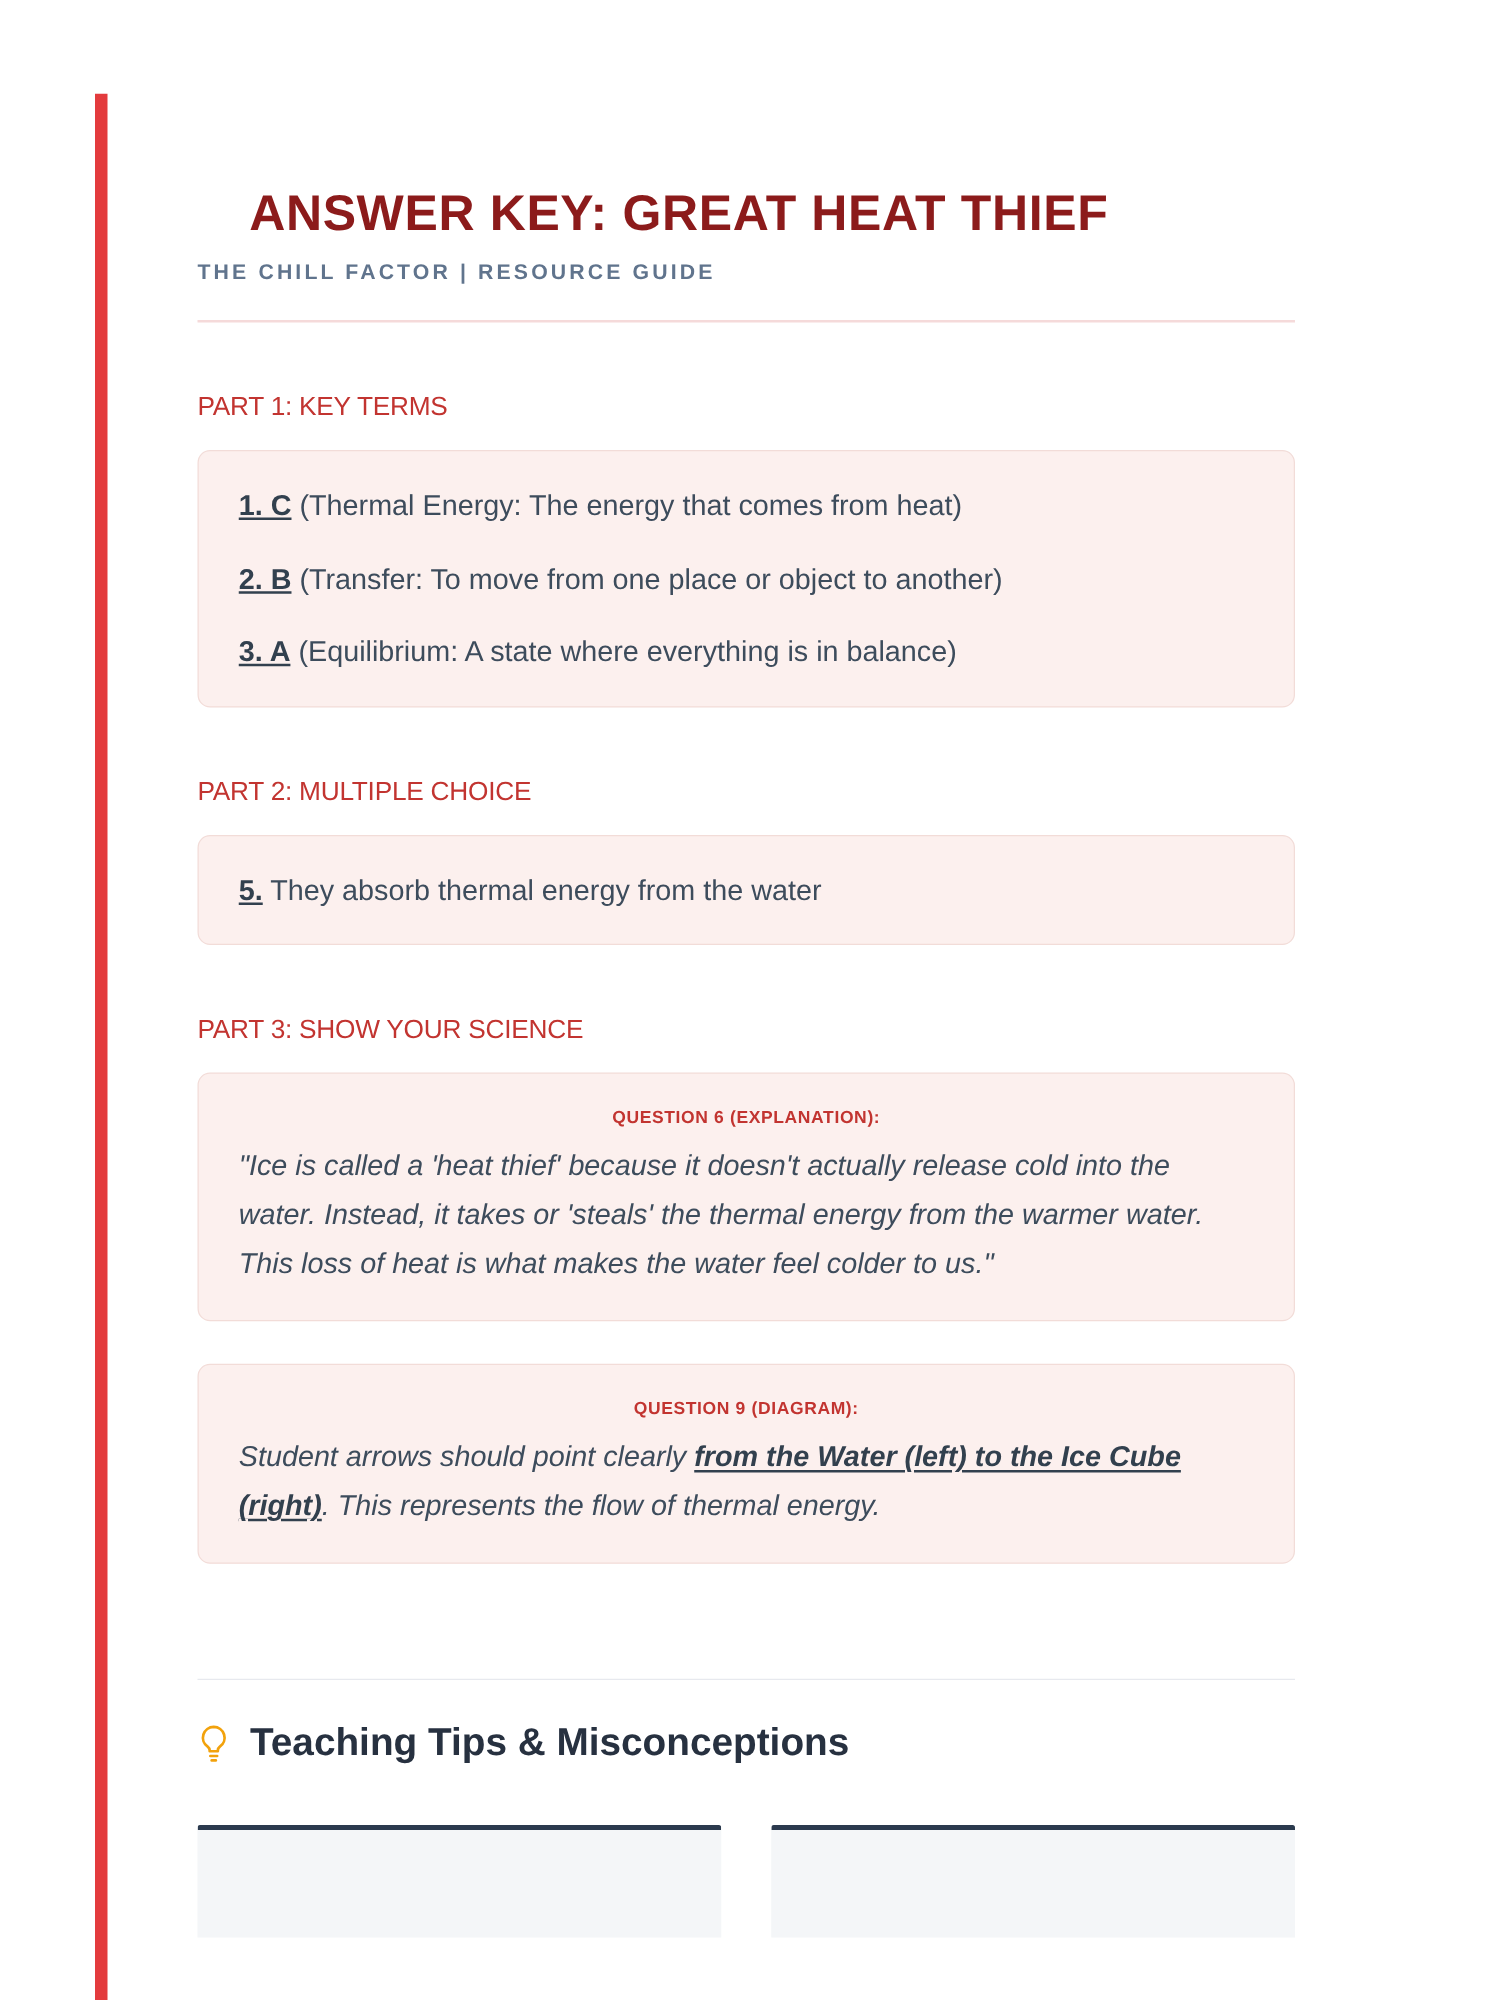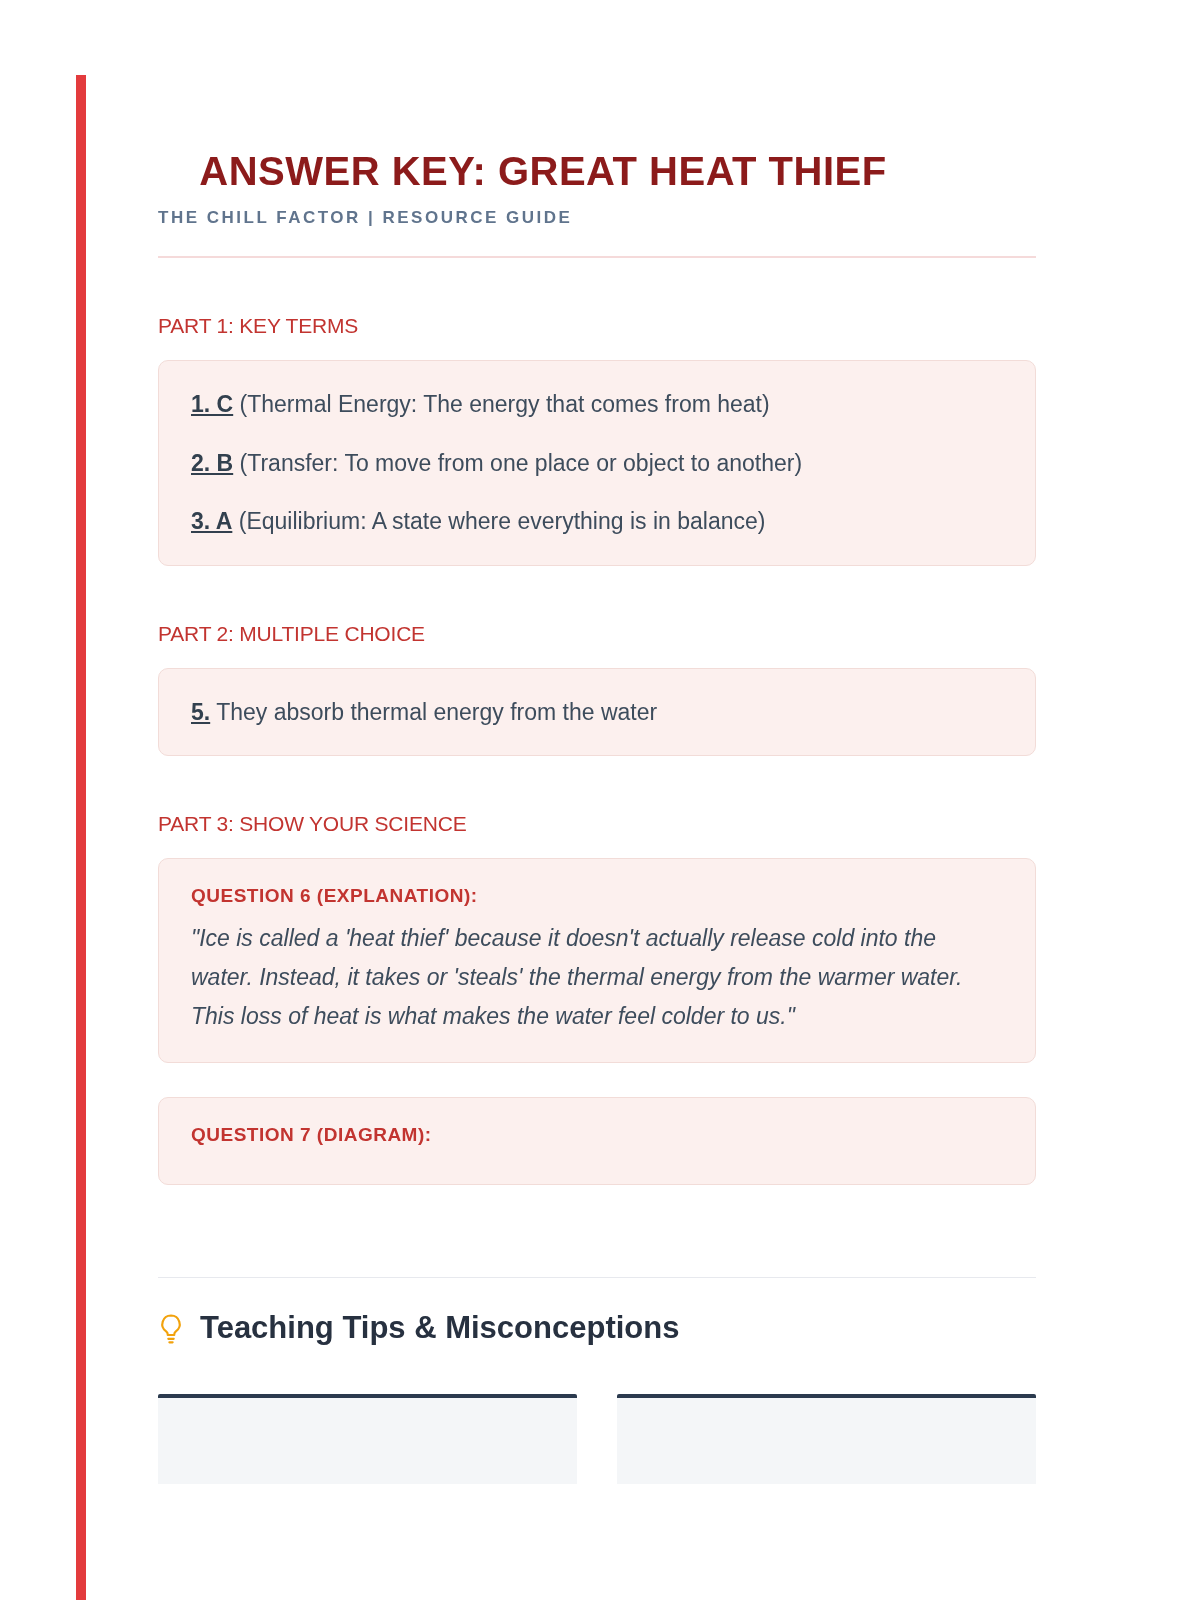--- a/index.html
+++ b/index.html
@@ -86,11 +86,12 @@
   }
   .q-box.first{margin-top:22px;}
   .q-label{
-    font-size:19px;
+    font-size:14px;
     font-weight:800;
     letter-spacing:0.5px;
     color:var(--heading-red);
     margin-bottom:12px;
+    text-align:center;
   }
   .q-text{
     font-size:23px;

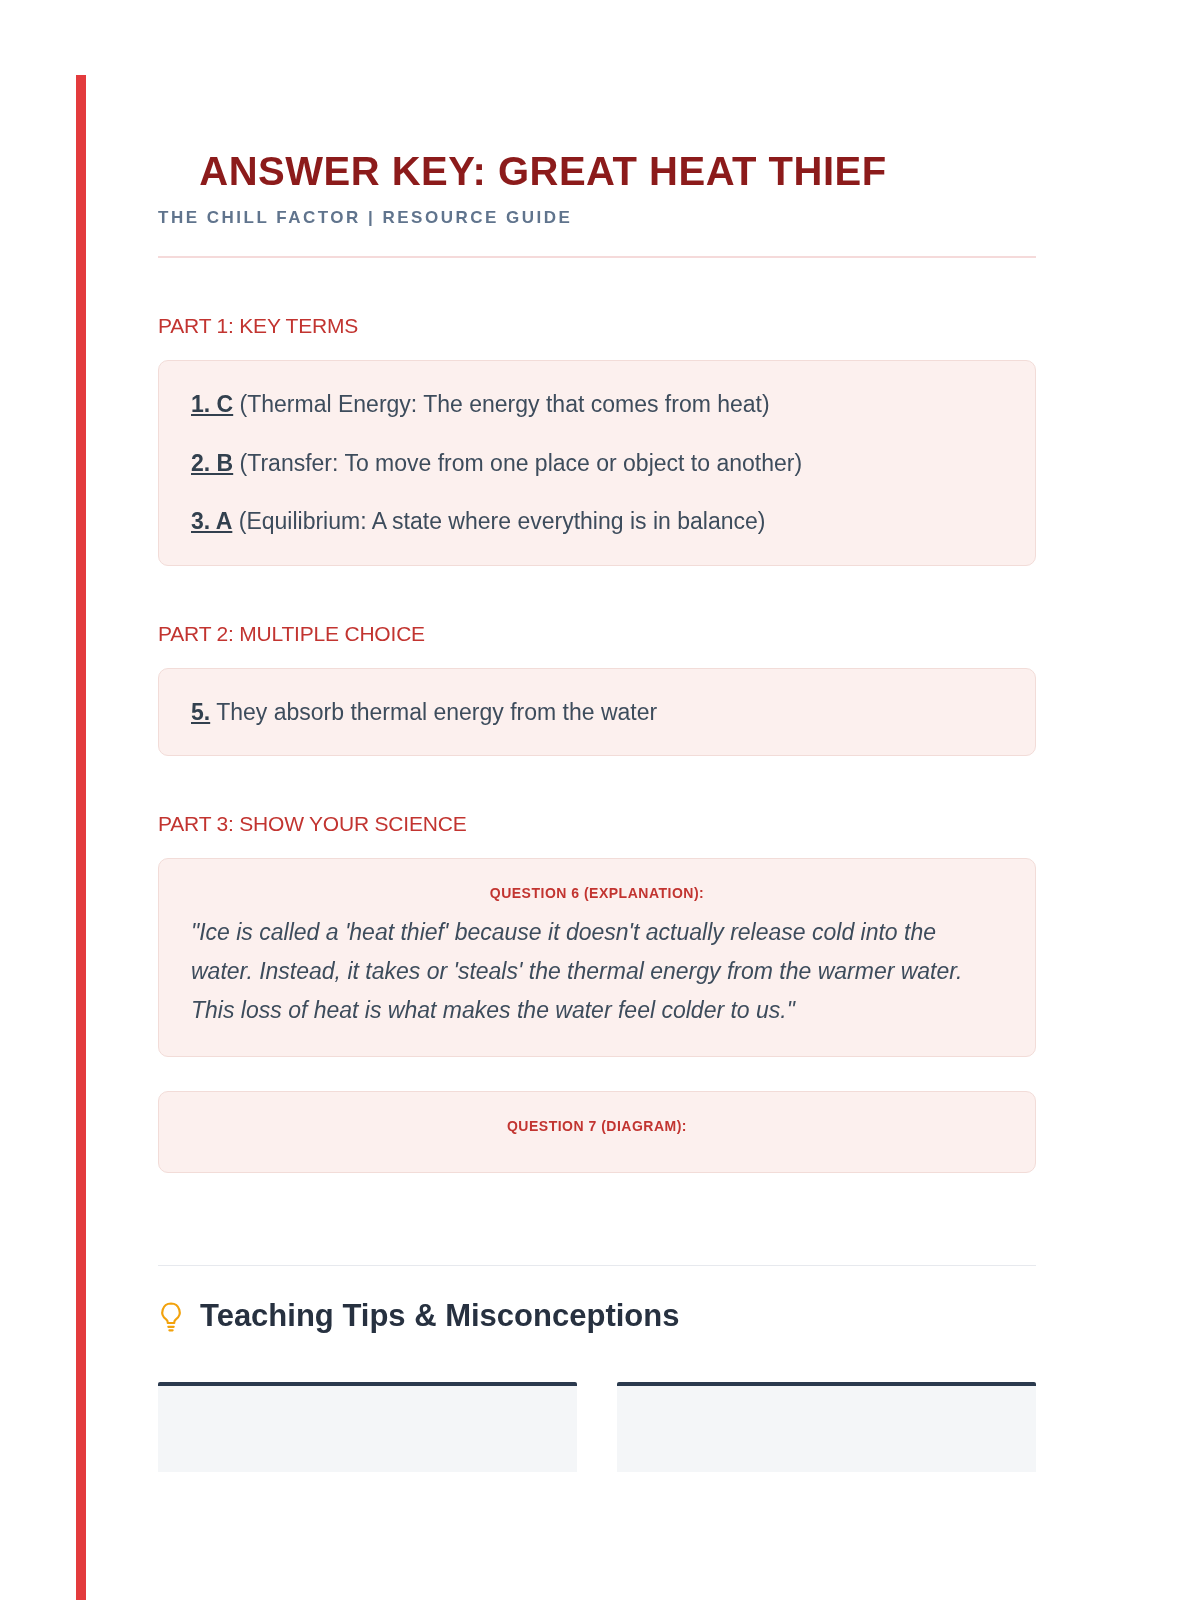--- a/index.html
+++ b/index.html
@@ -174,7 +174,7 @@
   </div>
 
   <div class="q-box">
-    <div class="q-label">QUESTION 7 (DIAGRAM):</div>
+    <div class="q-label">QUESTION 9 (DIAGRAM):</div>
   </div>
 
   <div class="tips-divider"></div>

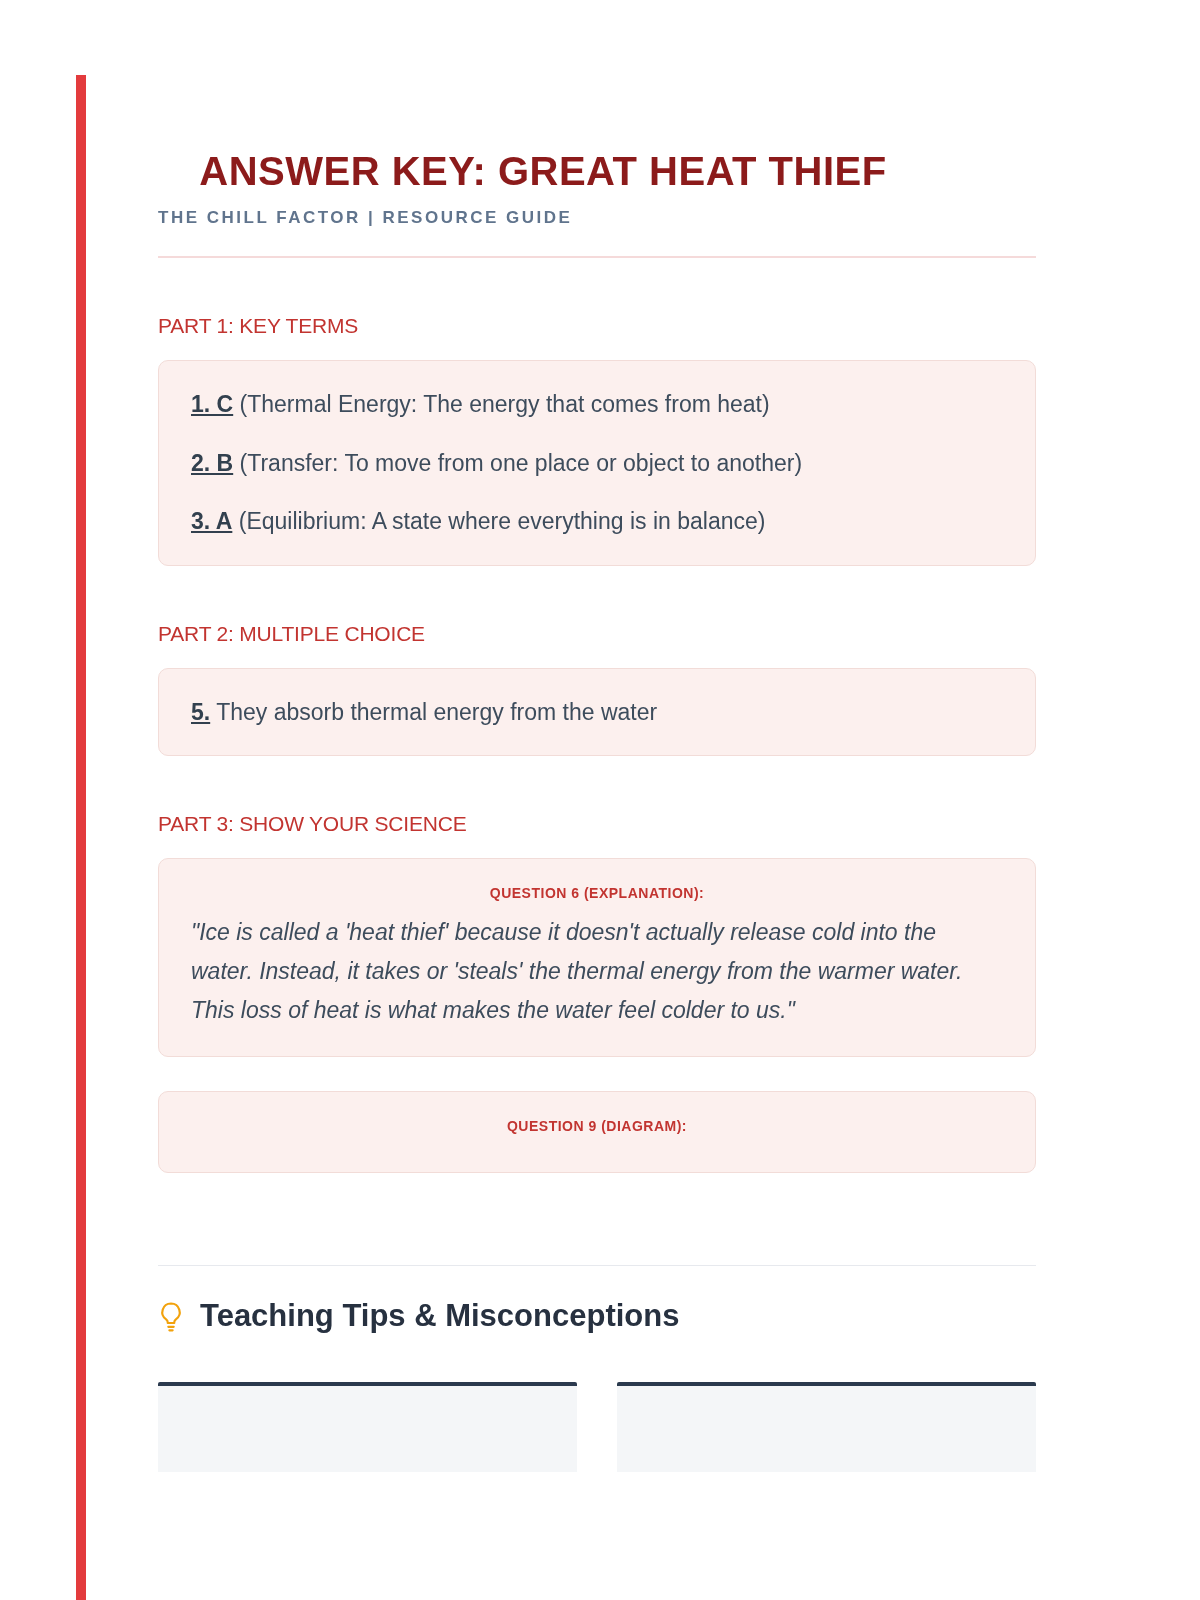--- a/index.html
+++ b/index.html
@@ -175,6 +175,7 @@
 
   <div class="q-box">
     <div class="q-label">QUESTION 9 (DIAGRAM):</div>
+    <div class="q-text"><span>Student arrows should point clearly </span><span class="emph">from the Water (left) to the Ice Cube (right)</span><span>. This represents the flow of thermal energy.</span></div>
   </div>
 
   <div class="tips-divider"></div>

